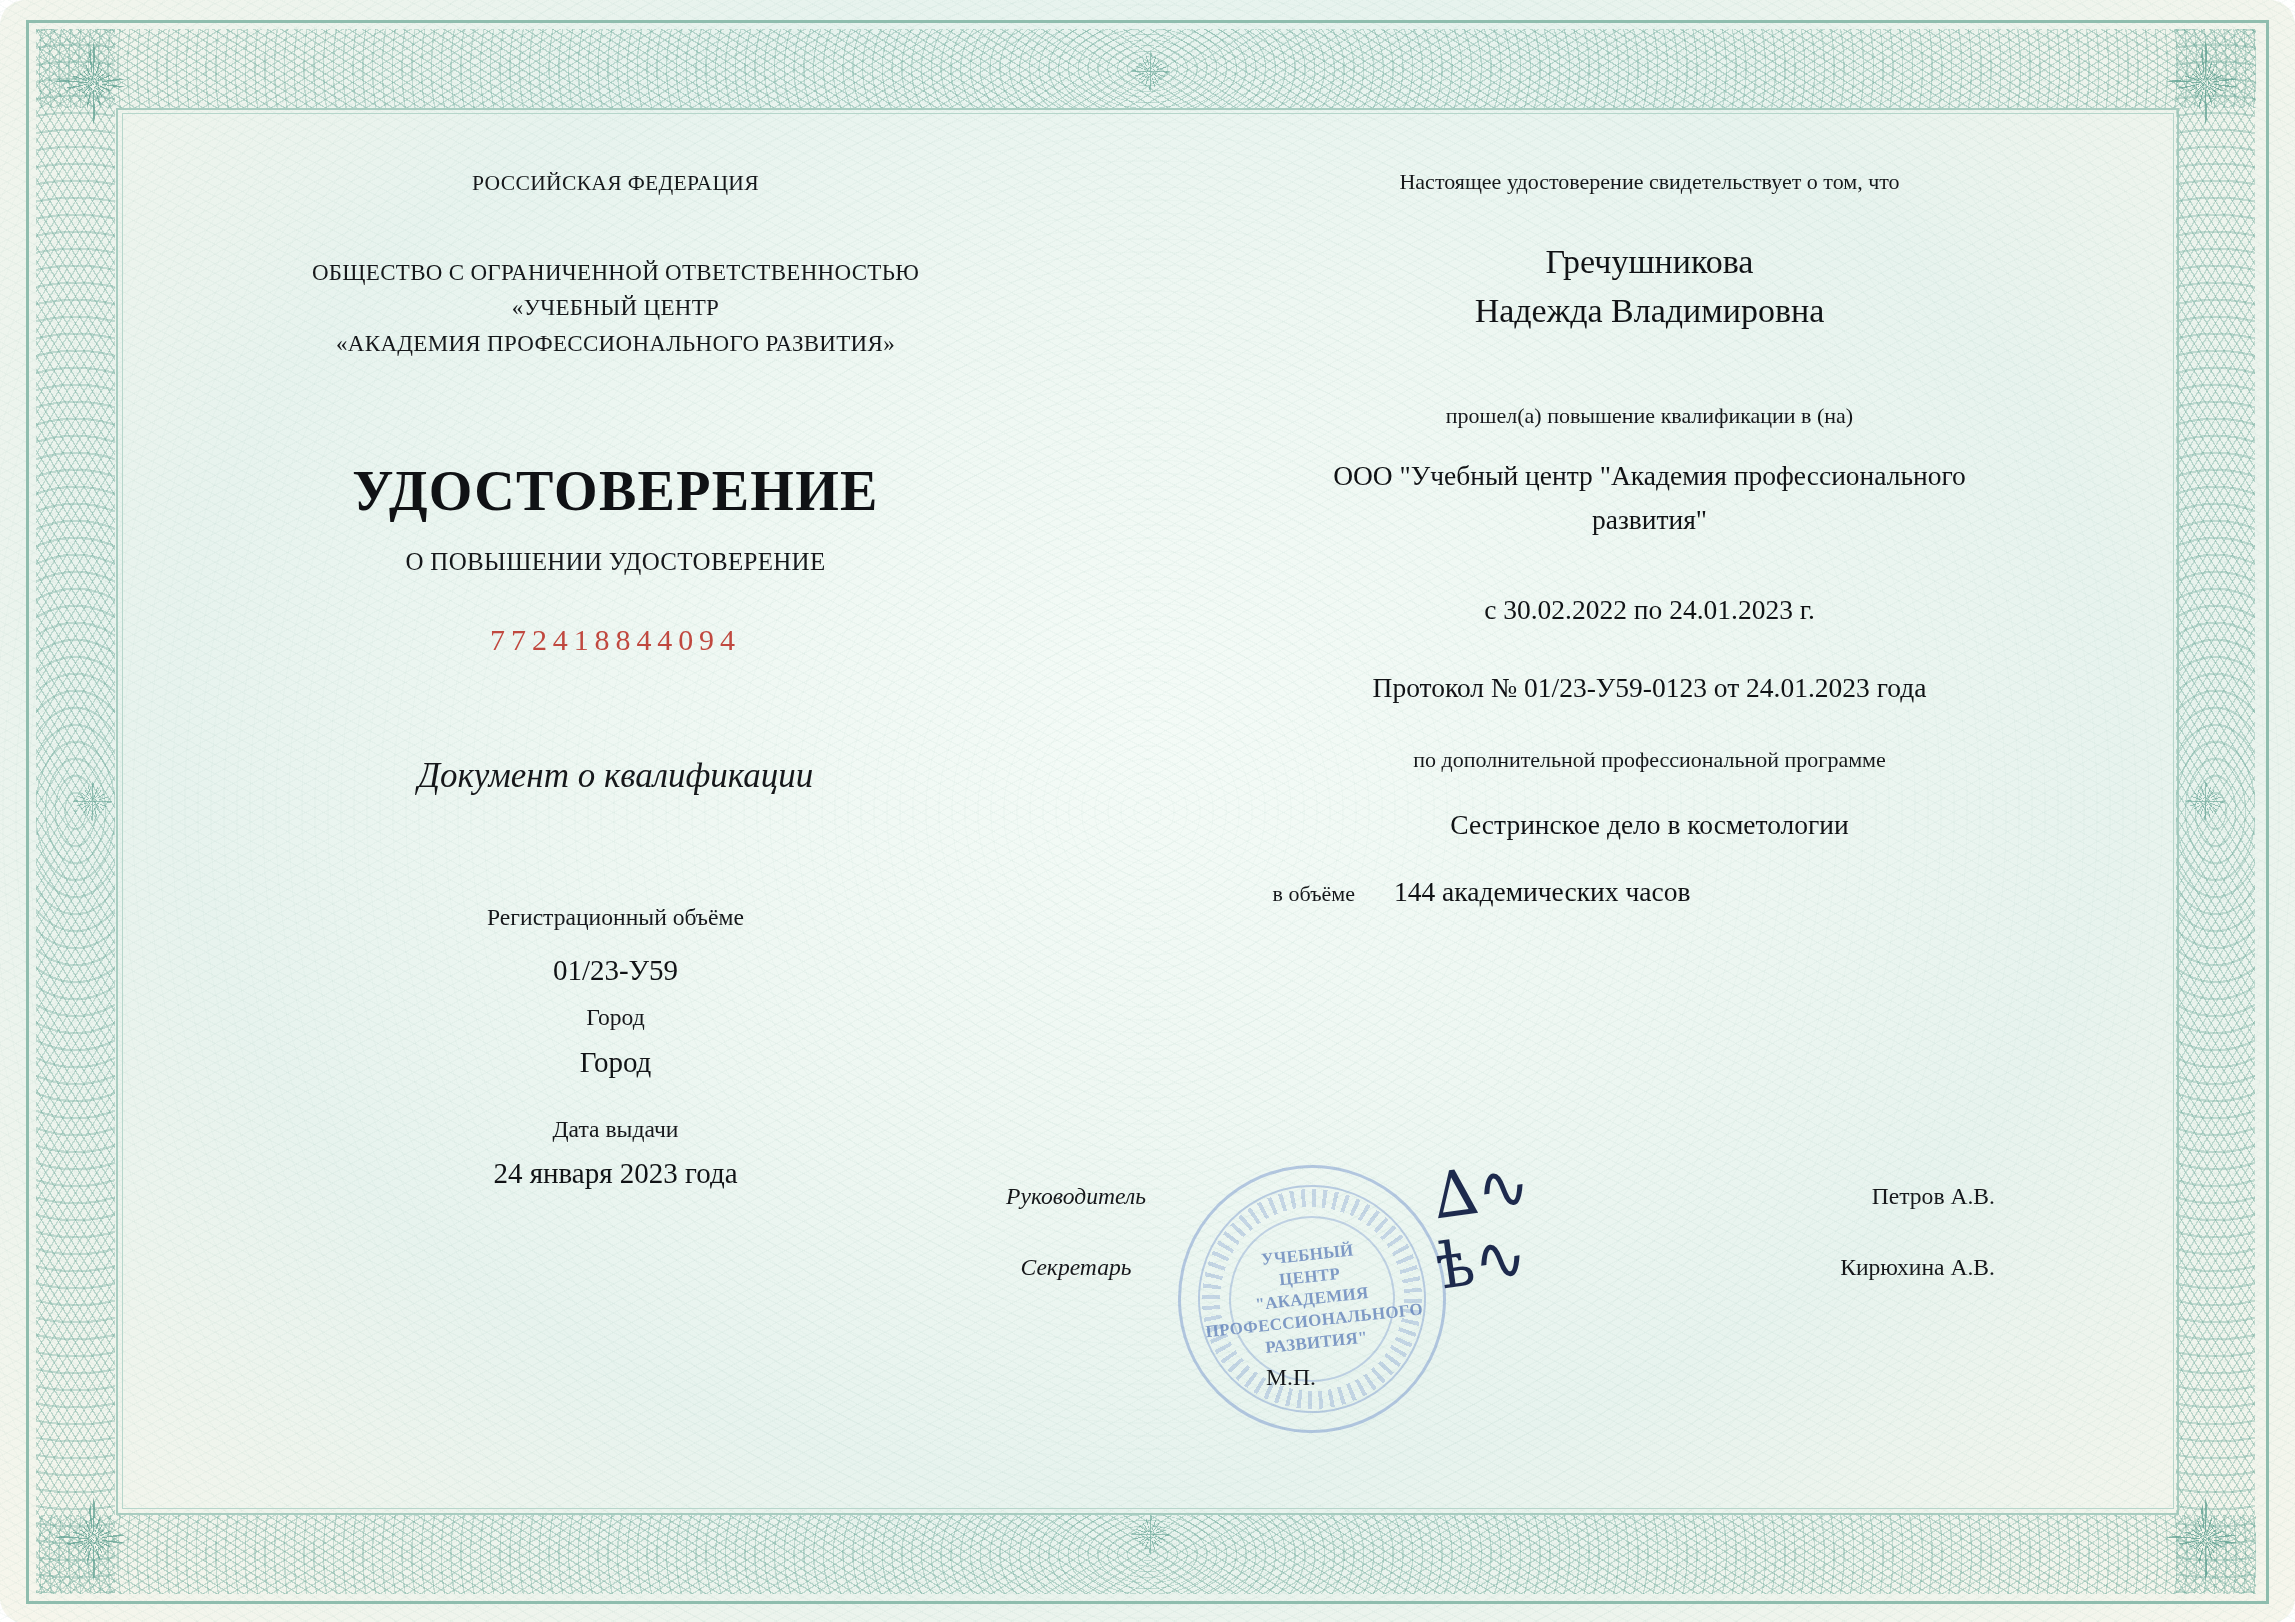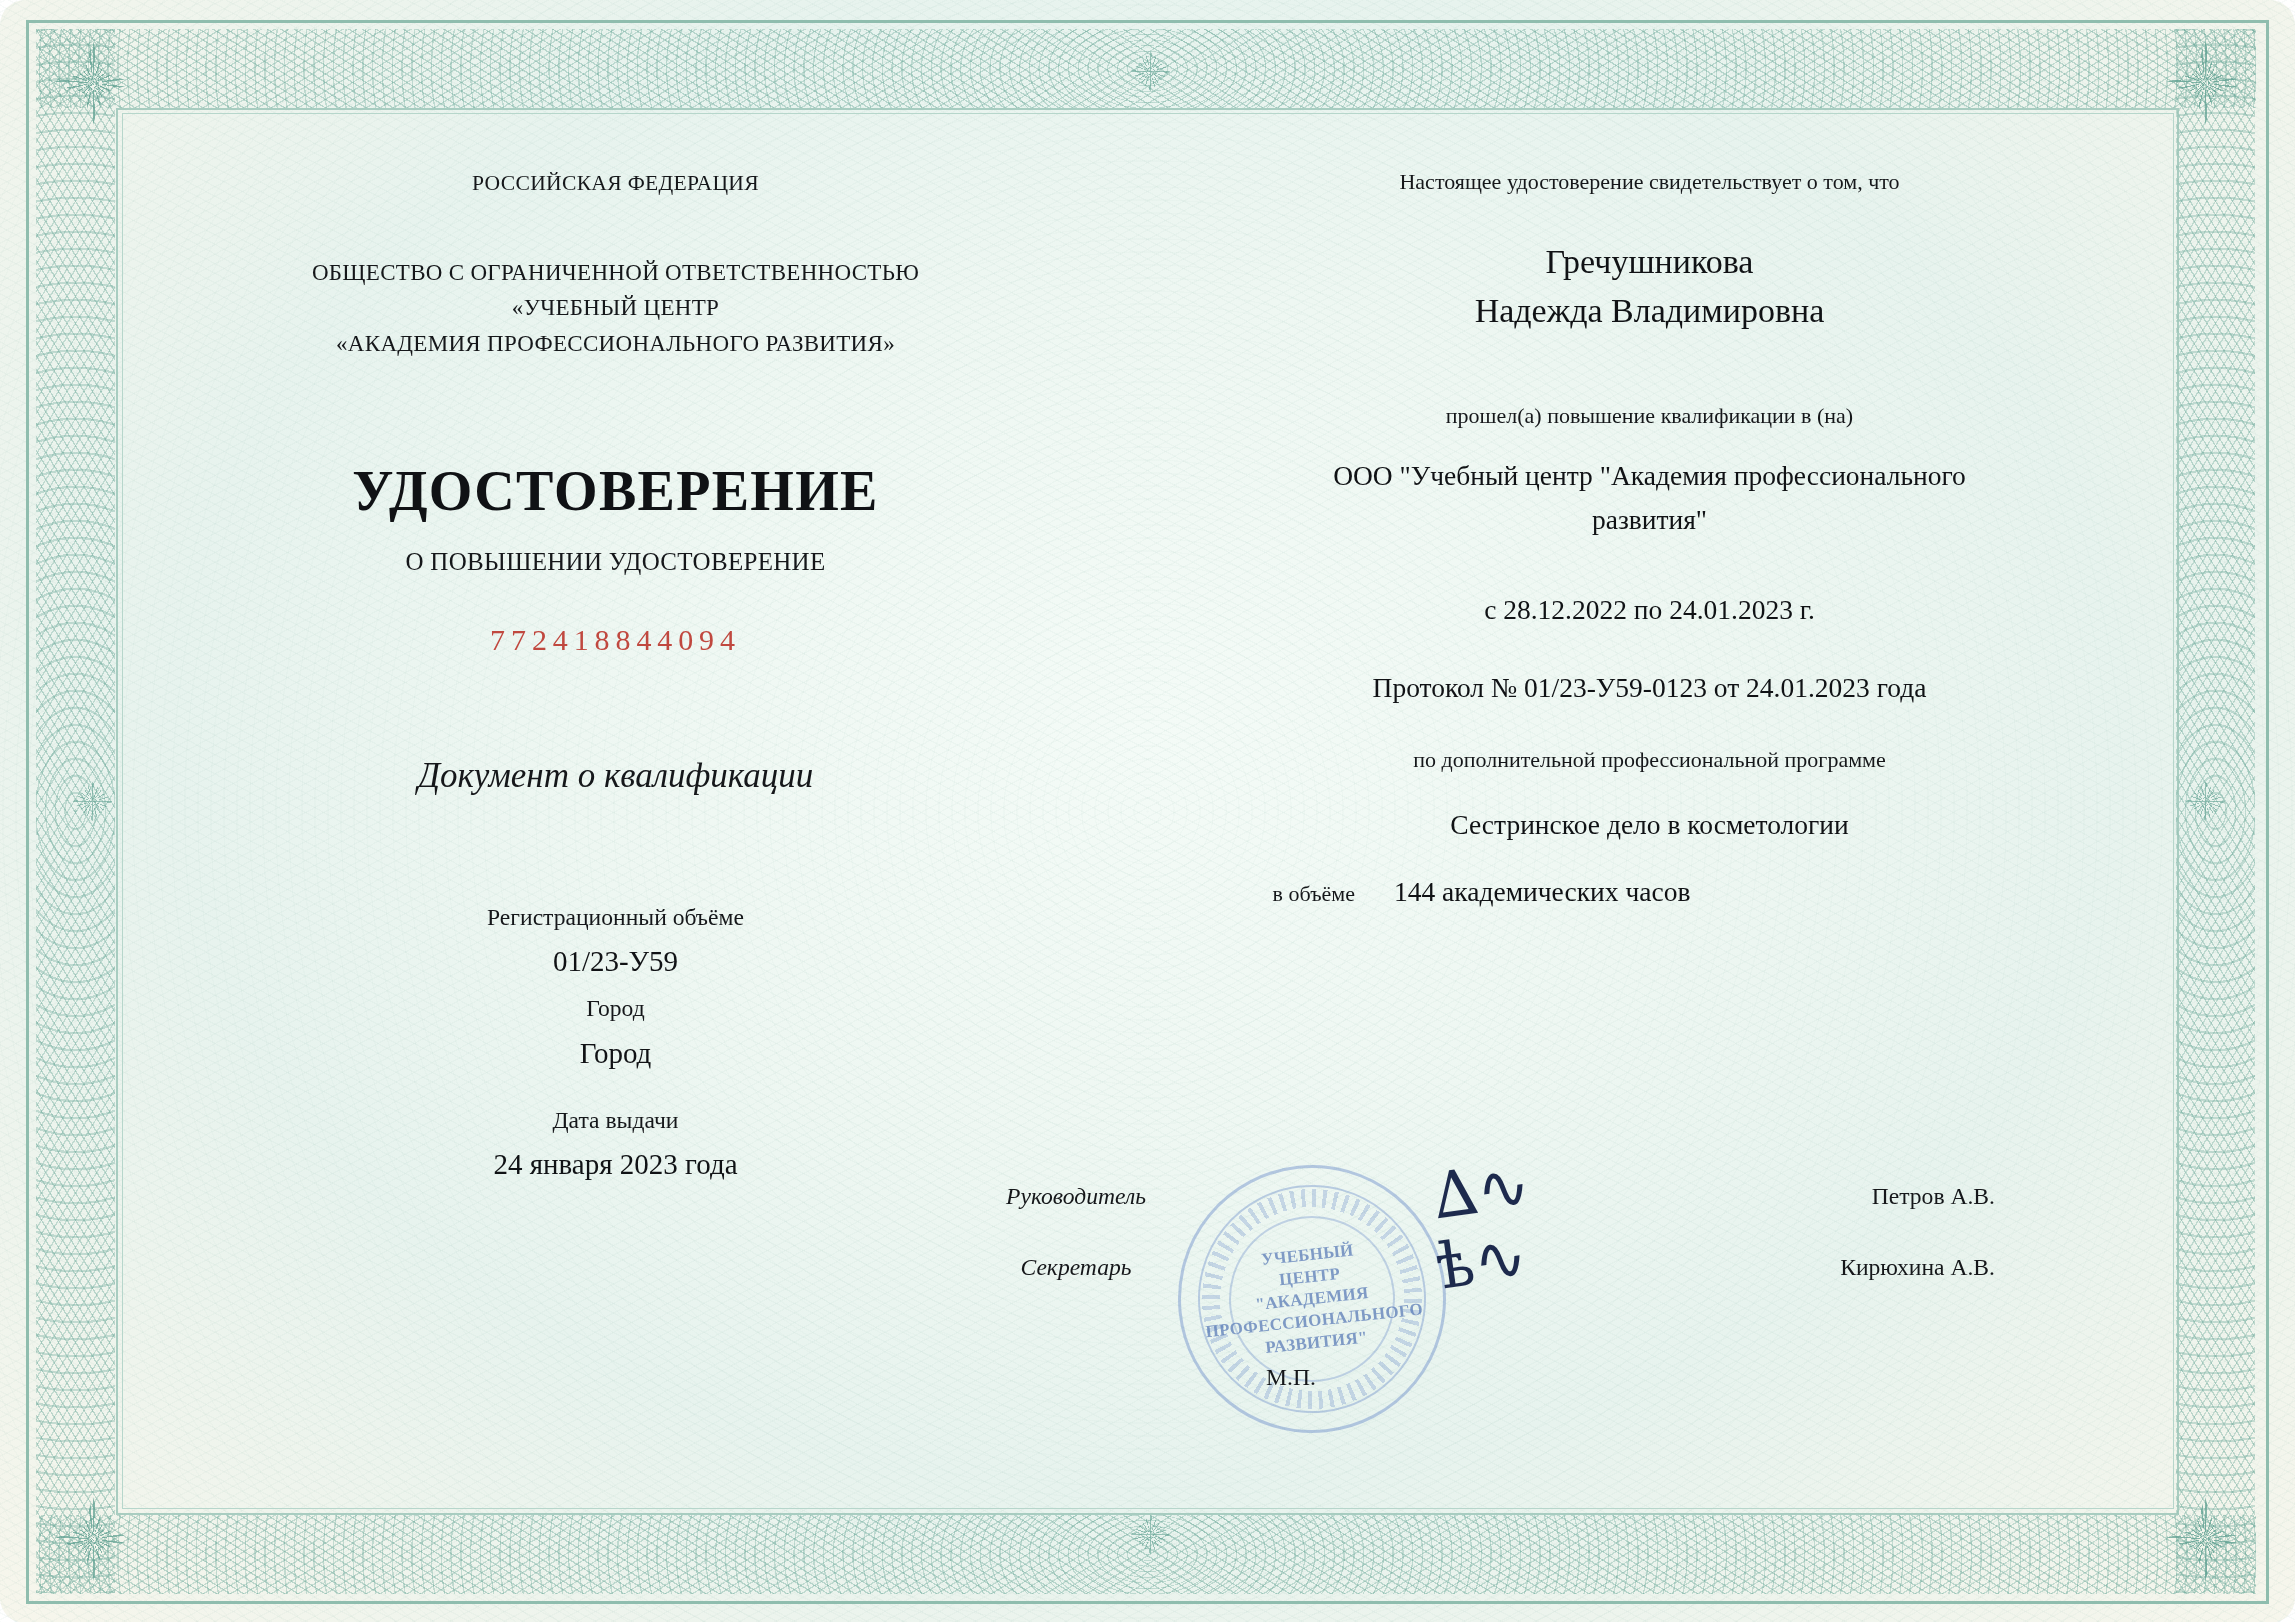--- a/index.html
+++ b/index.html
@@ -386,7 +386,7 @@
         <div class="t-body">развития"</div>
       </div>
 
-      <div class="t-body" style="margin-top:46px;">с 28.12.2022 по 24.01.2023 г.</div>
+      <div class="t-body" style="margin-top:46px;">с 30.02.2022 по 24.01.2023 г.</div>
 
       <div class="t-body" style="margin-top:34px;">Протокол № 01/23-У59-0123 от 24.01.2023 года</div>
 

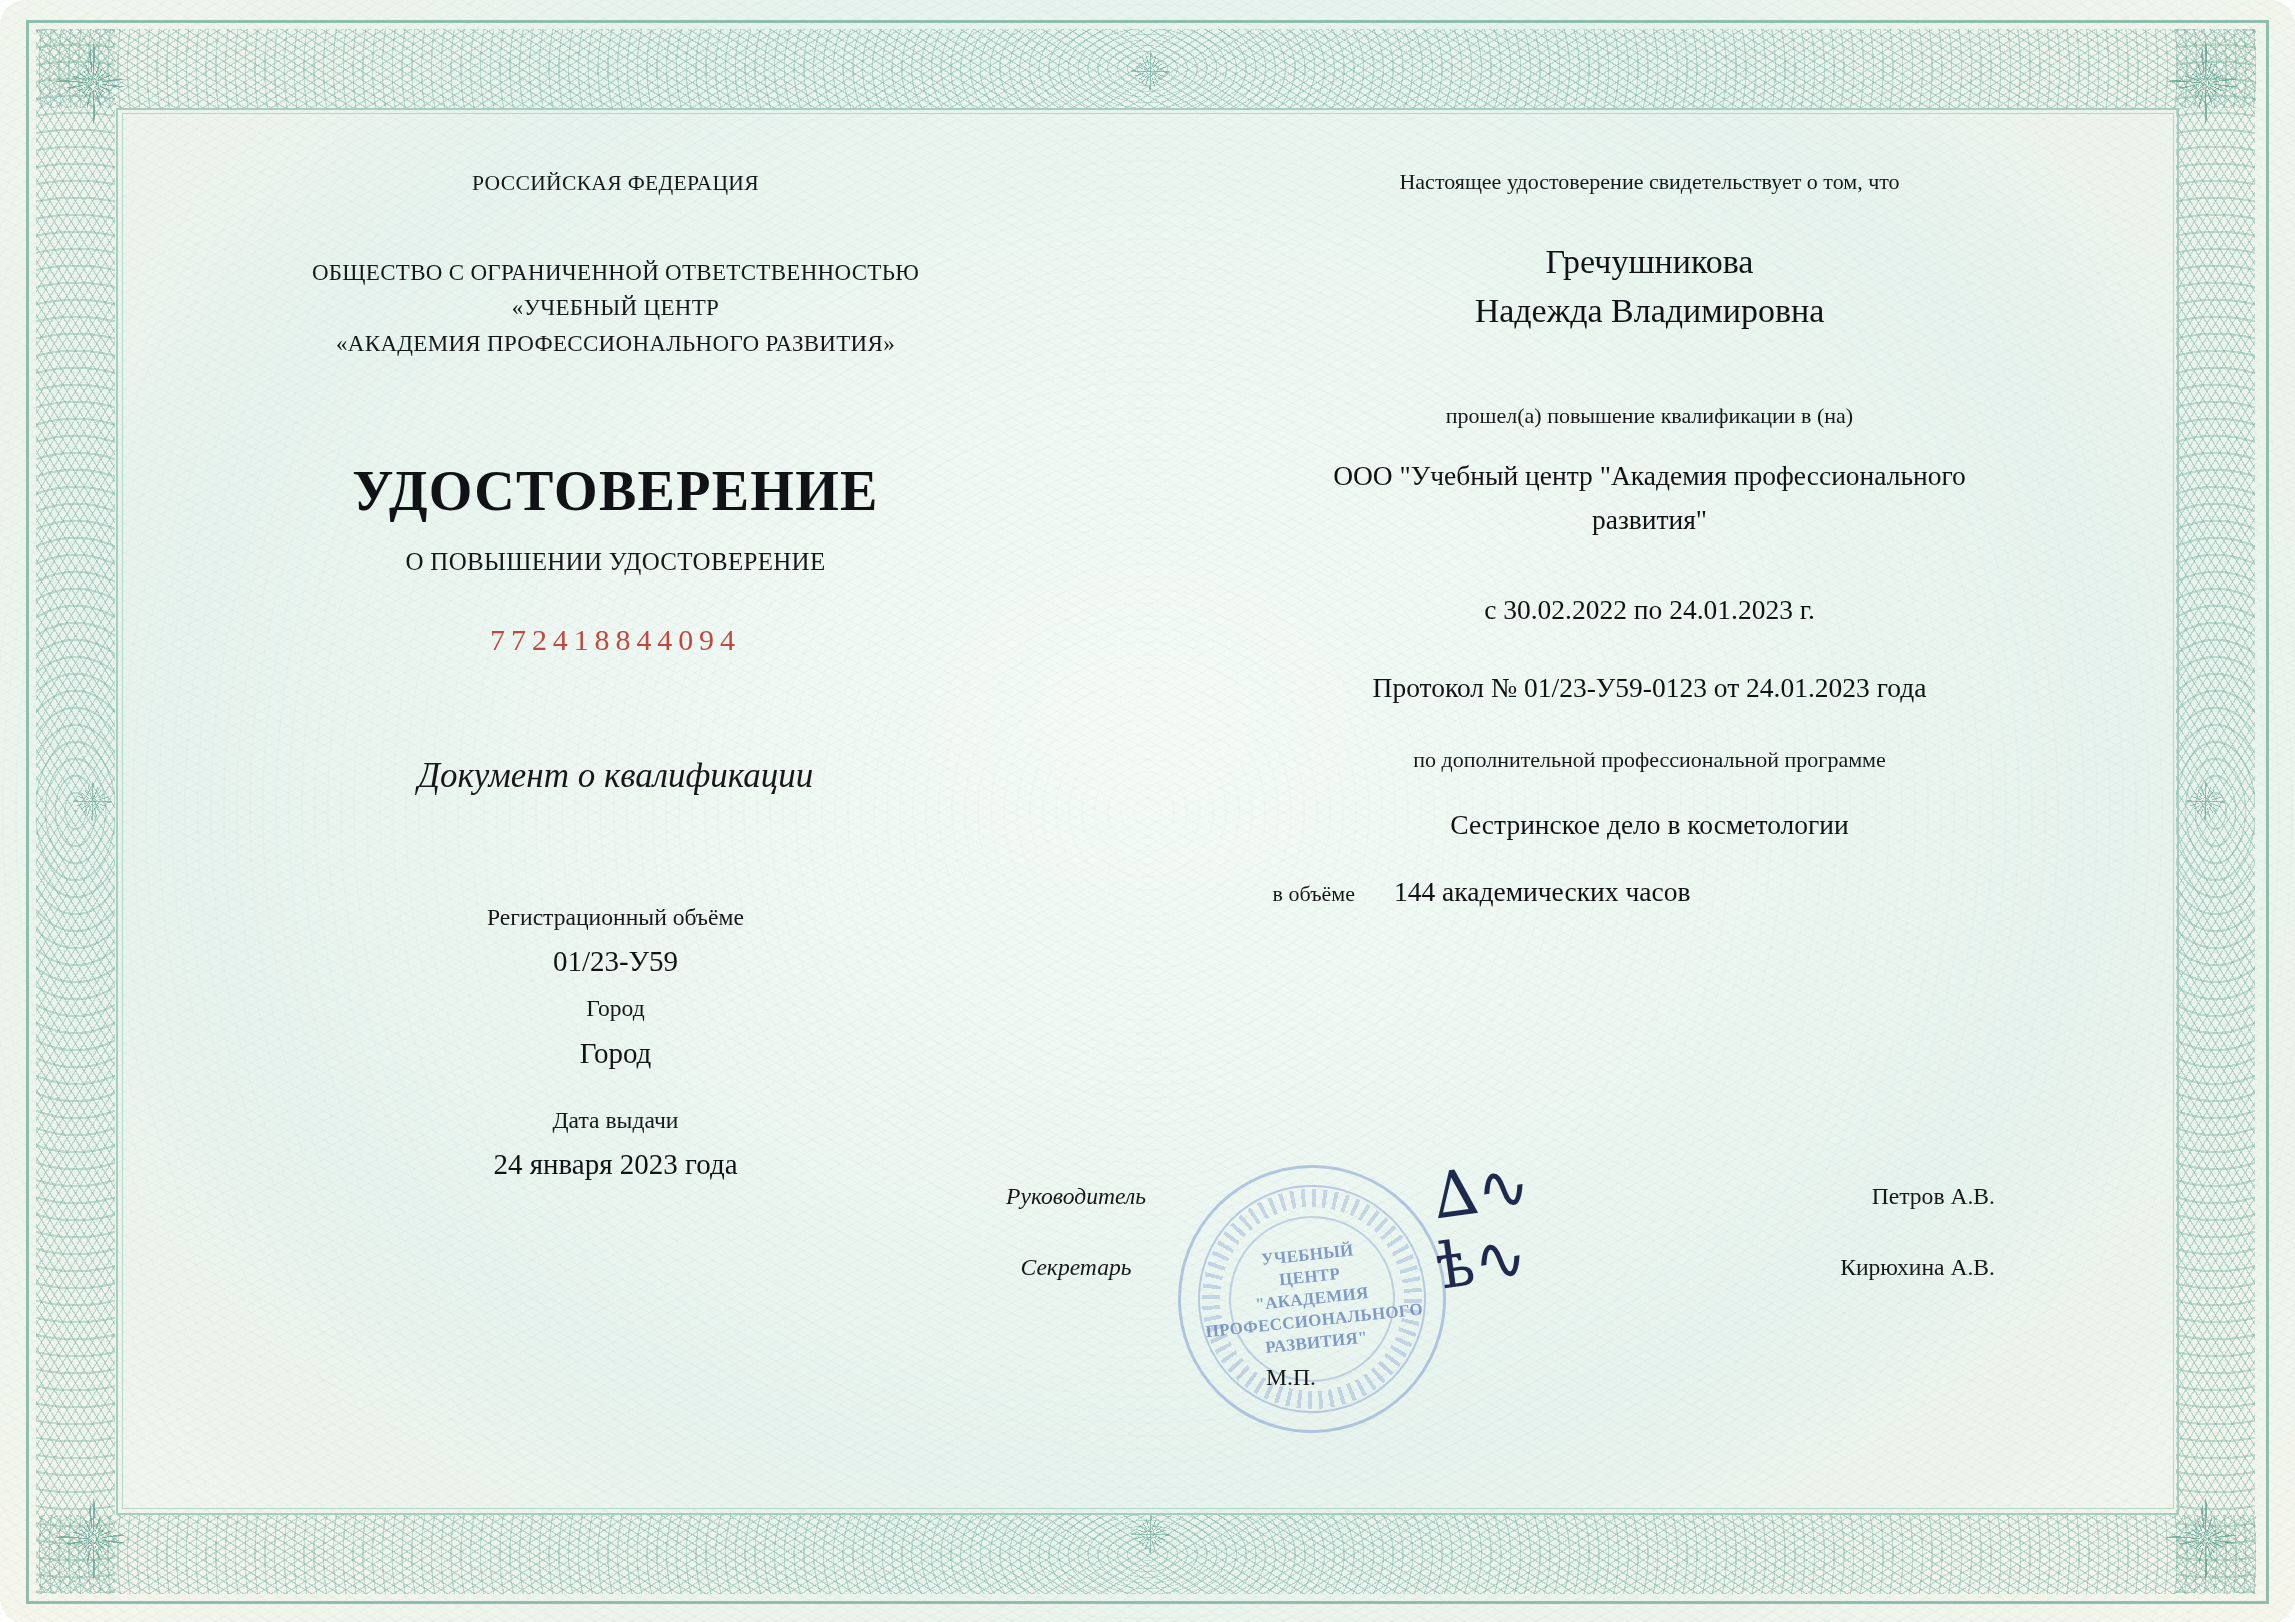--- a/index.html
+++ b/index.html
@@ -355,7 +355,7 @@
 
       <div style="margin-top:108px;">
         <div class="t-label">Регистрационный объёме</div>
-        <div class="t-value" style="margin-top:14px;">01/23-У59</div>
+        <div class="t-value" style="margin-top:23px;">01/23-У59</div>
       </div>
 
       <div style="margin-top:17px;">

